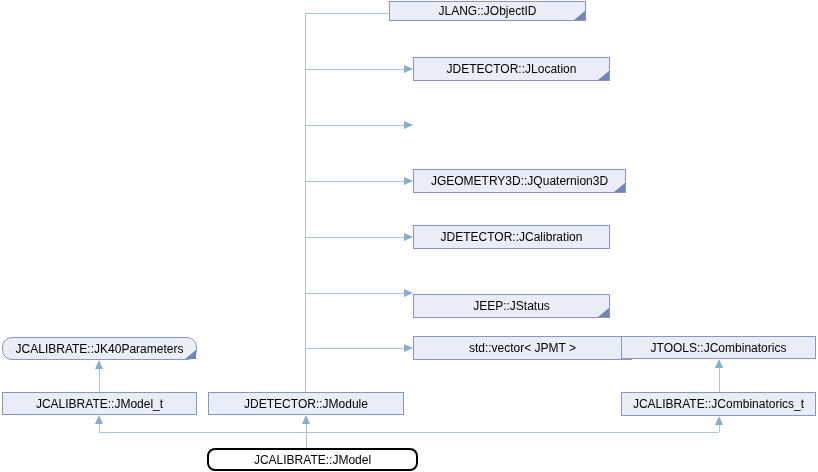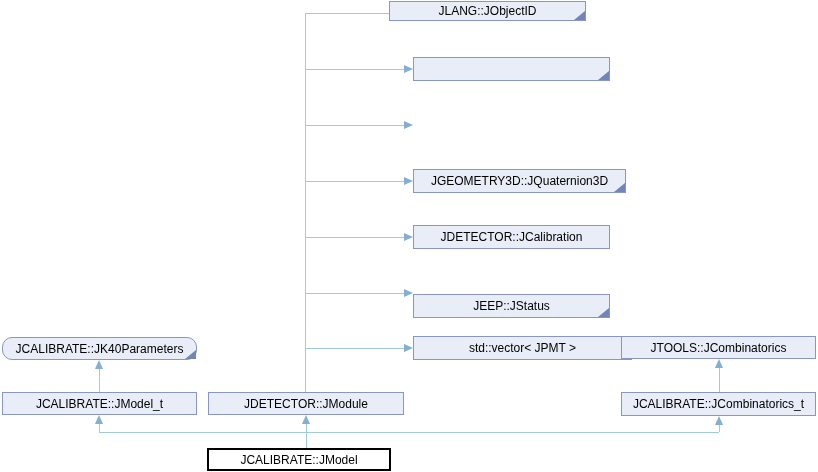--- a/index.html
+++ b/index.html
@@ -98,6 +98,7 @@
       <div class="fold"></div>
     </div>
     <div class="node" style="left: 413px; top: 57px; width: 197px; height: 24px;">
+      <span>JDETECTOR::JLocation</span>
       <div class="fold"></div>
     </div>
     <div class="node" style="left: 413px; top: 169px; width: 213px; height: 24px;">

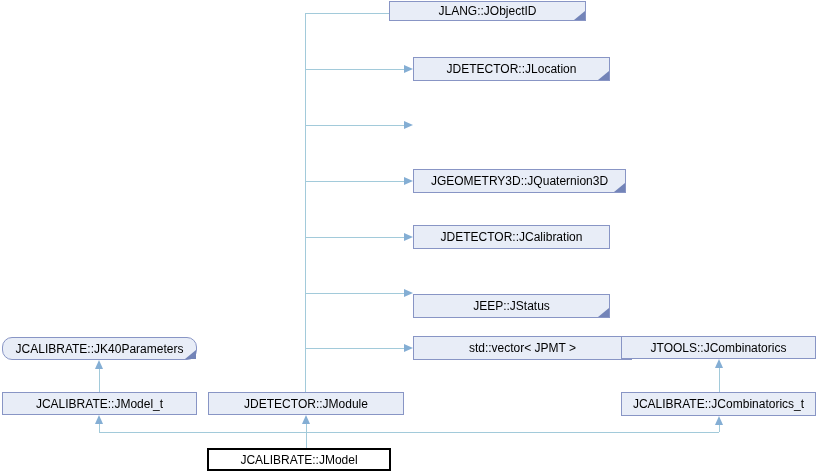--- a/index.html
+++ b/index.html
@@ -131,7 +131,7 @@
     <div class="node" style="left: 621px; top: 392px; width: 195px; height: 24px;">
       <span>JCALIBRATE::JCombinatorics_t</span>
     </div>
-    <div class="node current" style="left: 207px; top: 448px; width: 184px; height: 23px;">
+    <div class="node current" style="left: 207px; top: 448px; width: 211px; height: 23px; border-radius: 8px;">
       <span>JCALIBRATE::JModel</span>
     </div>
   </div>

